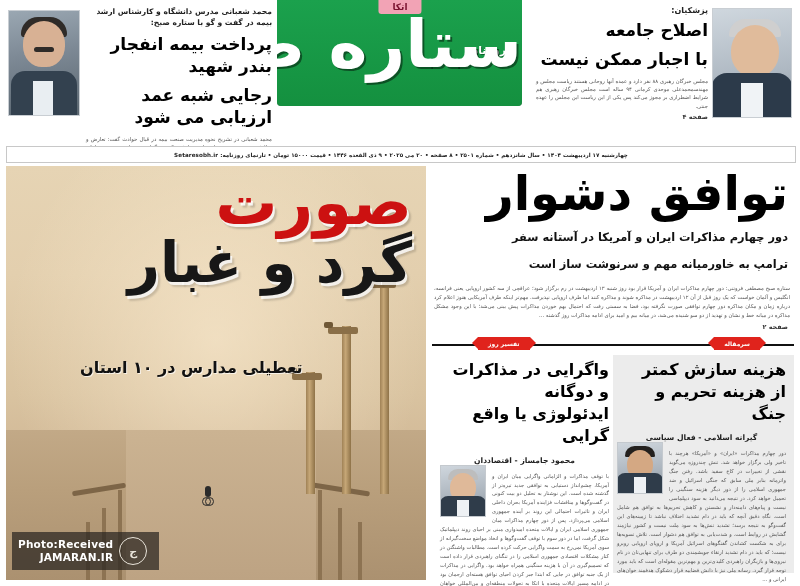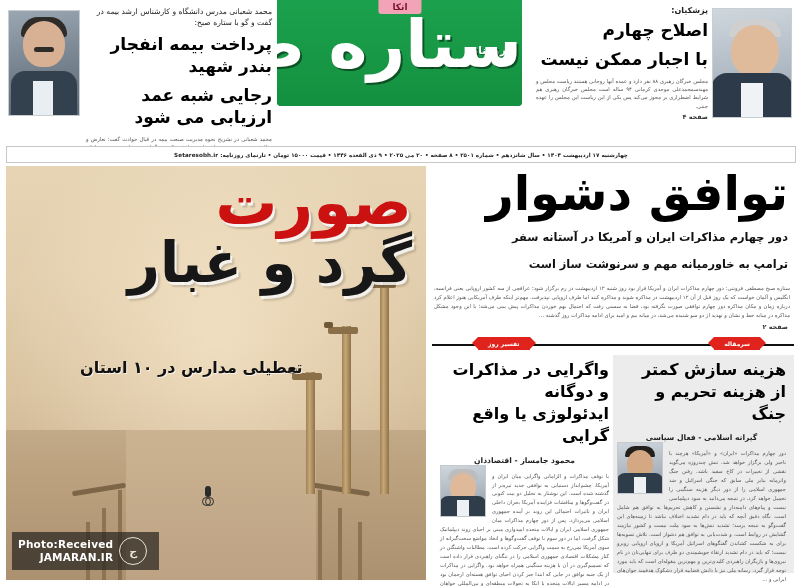--- a/index.html
+++ b/index.html
@@ -52,7 +52,7 @@
   .tl-photo .body{position:absolute;left:2px;bottom:0;width:66px;height:44px;background:#33414f;border-radius:14px 14px 0 0;}
   .tl-photo .shirt{position:absolute;left:24px;bottom:0;width:20px;height:34px;background:#e9eef2;}
   .tl-text{position:absolute;right:0;top:0;width:186px;text-align:right;direction:rtl;}
-  .tl-kicker{font-size:7.6px;line-height:1.5;font-weight:normal;color:#222;margin-bottom:4px;}
+  .tl-kicker{font-size:7.6px;line-height:1.5;font-weight:bold;color:#222;margin-bottom:4px;}
   .tl-head{font-size:17px;line-height:1.32;font-weight:bold;color:#000;margin:3px 0 6px;}
   .tl-body{font-size:5.4px;line-height:1.62;color:#555;text-align:justify;}
   .tl-page{font-size:6.4px;font-weight:bold;color:#333;margin-top:3px;}

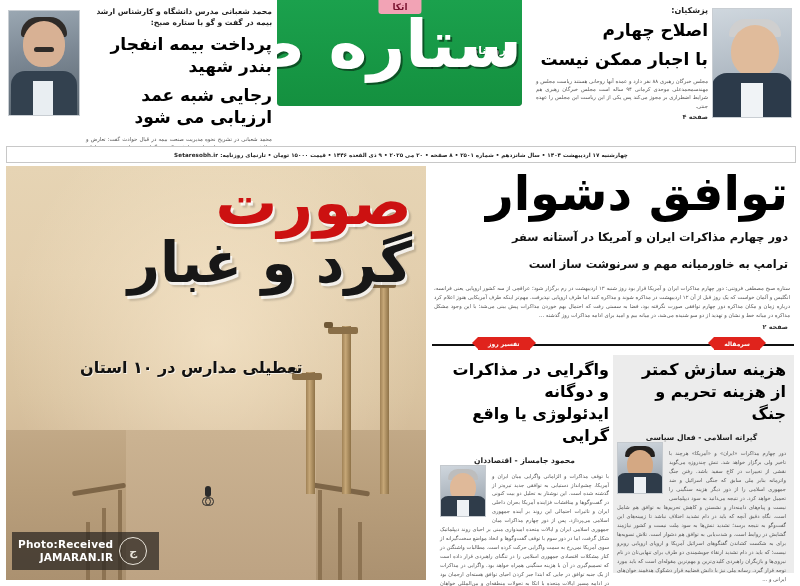--- a/index.html
+++ b/index.html
@@ -226,7 +226,7 @@
       </div>
       <div class="tr-text">
         <div class="tr-kicker">پزشکیان:</div>
-        <div class="tr-head">اصلاح چهارم</div>
+        <div class="tr-head">اصلاح جامعه</div>
         <div class="tr-head">با اجبار ممکن نیست</div>
         <div class="tr-body">مجلس خبرگان رهبری ۸۸ نفر دارد و عمده آنها روحانی هستند ریاست مجلس و مهندسمحمدعلی موحدی کرمانی ۹۴ ساله است مجلس خبرگان رهبری هم شرایط اضطراری بر مجوز می‌کند پس یکی از این ریاست این مجلس را عهده جنتی.</div>
         <div class="tr-page">صفحه ۴</div>

